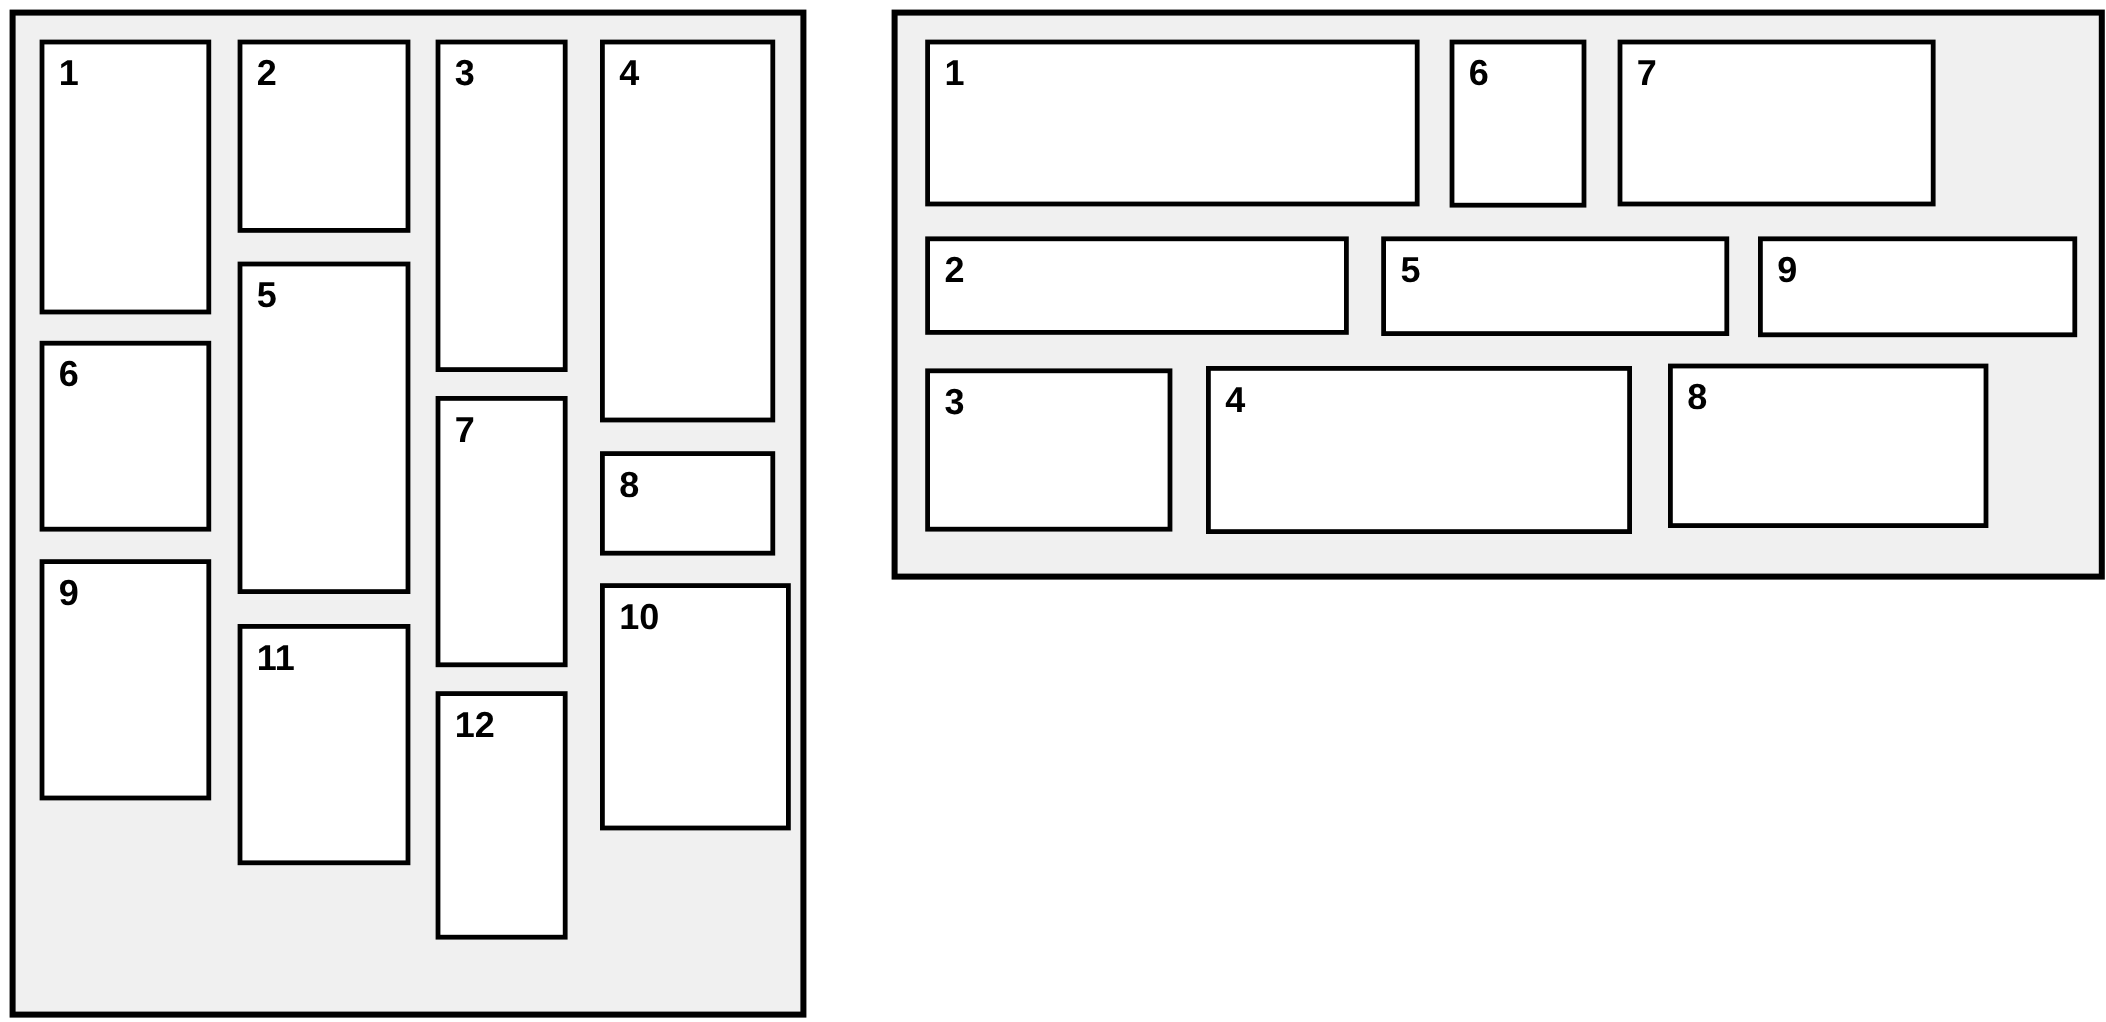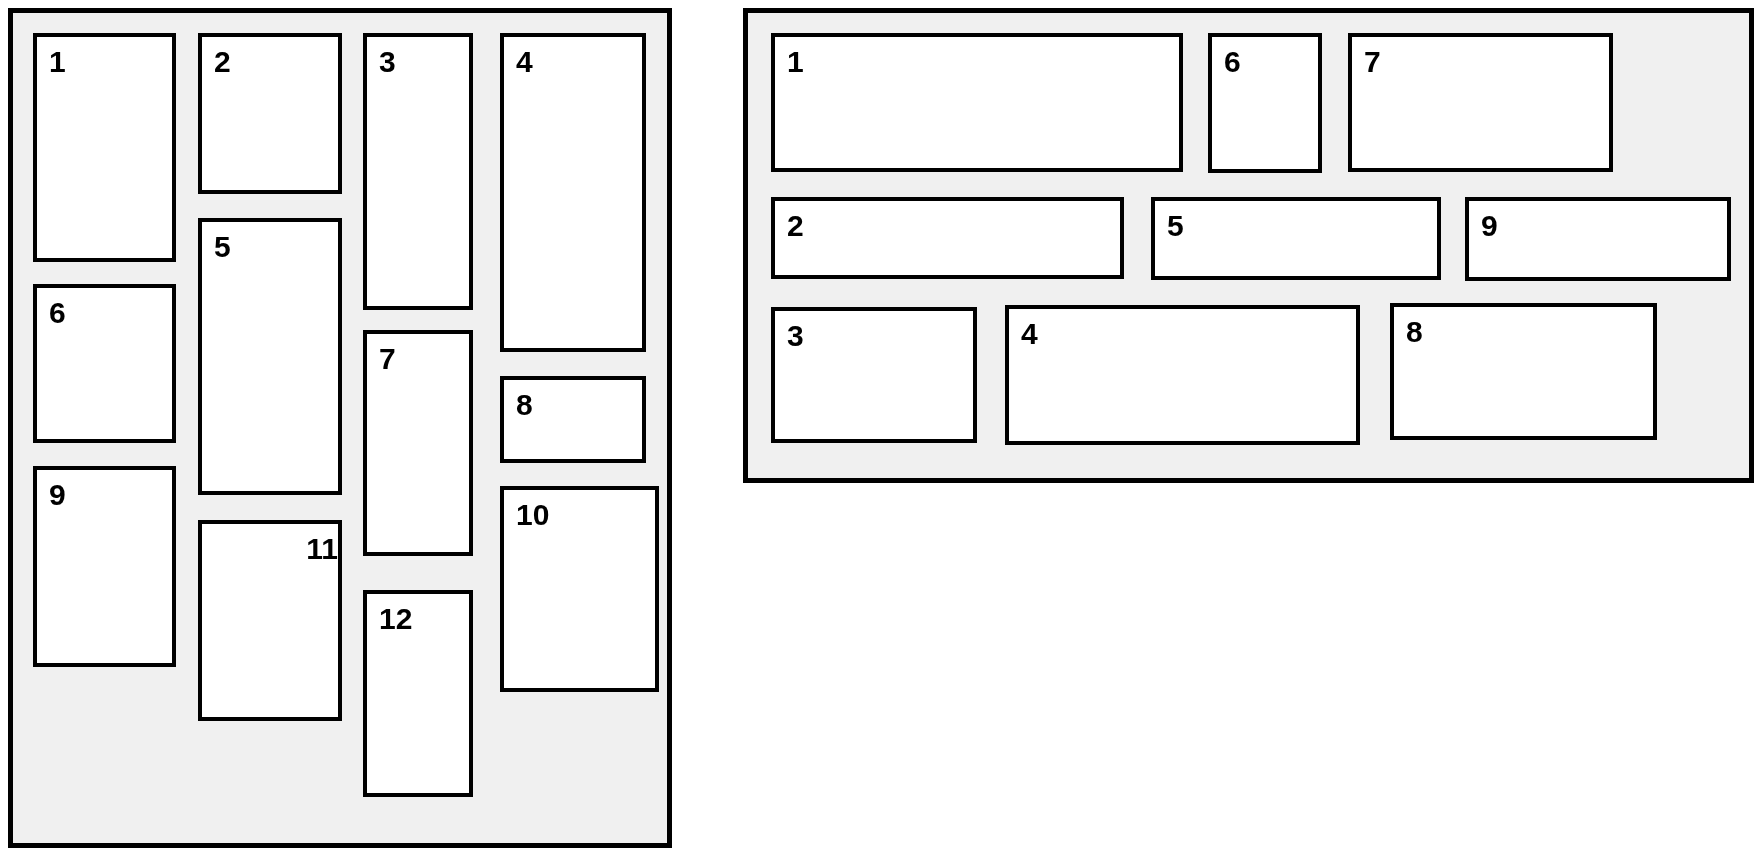--- a/index.html
+++ b/index.html
@@ -52,7 +52,7 @@
     <div class="mbox" style="left:487px; top:363px; width:146px; height:87px;"><span>8</span></div>
     <div class="mbox" style="left:20px;  top:453px; width:143px; height:201px;"><span>9</span></div>
     <div class="mbox" style="left:487px; top:473px; width:159px; height:206px;"><span>10</span></div>
-    <div class="mbox" style="left:185px; top:507px; width:144px; height:201px;text-align:right;"><span>11</span></div>
+    <div class="mbox" style="left:185px; top:507px; width:144px; height:201px;"><span>11</span></div>
     <div class="mbox" style="left:350px; top:563px; width:110px; height:207px;margin-top:14px;"><span>12</span></div>
   </div>
 

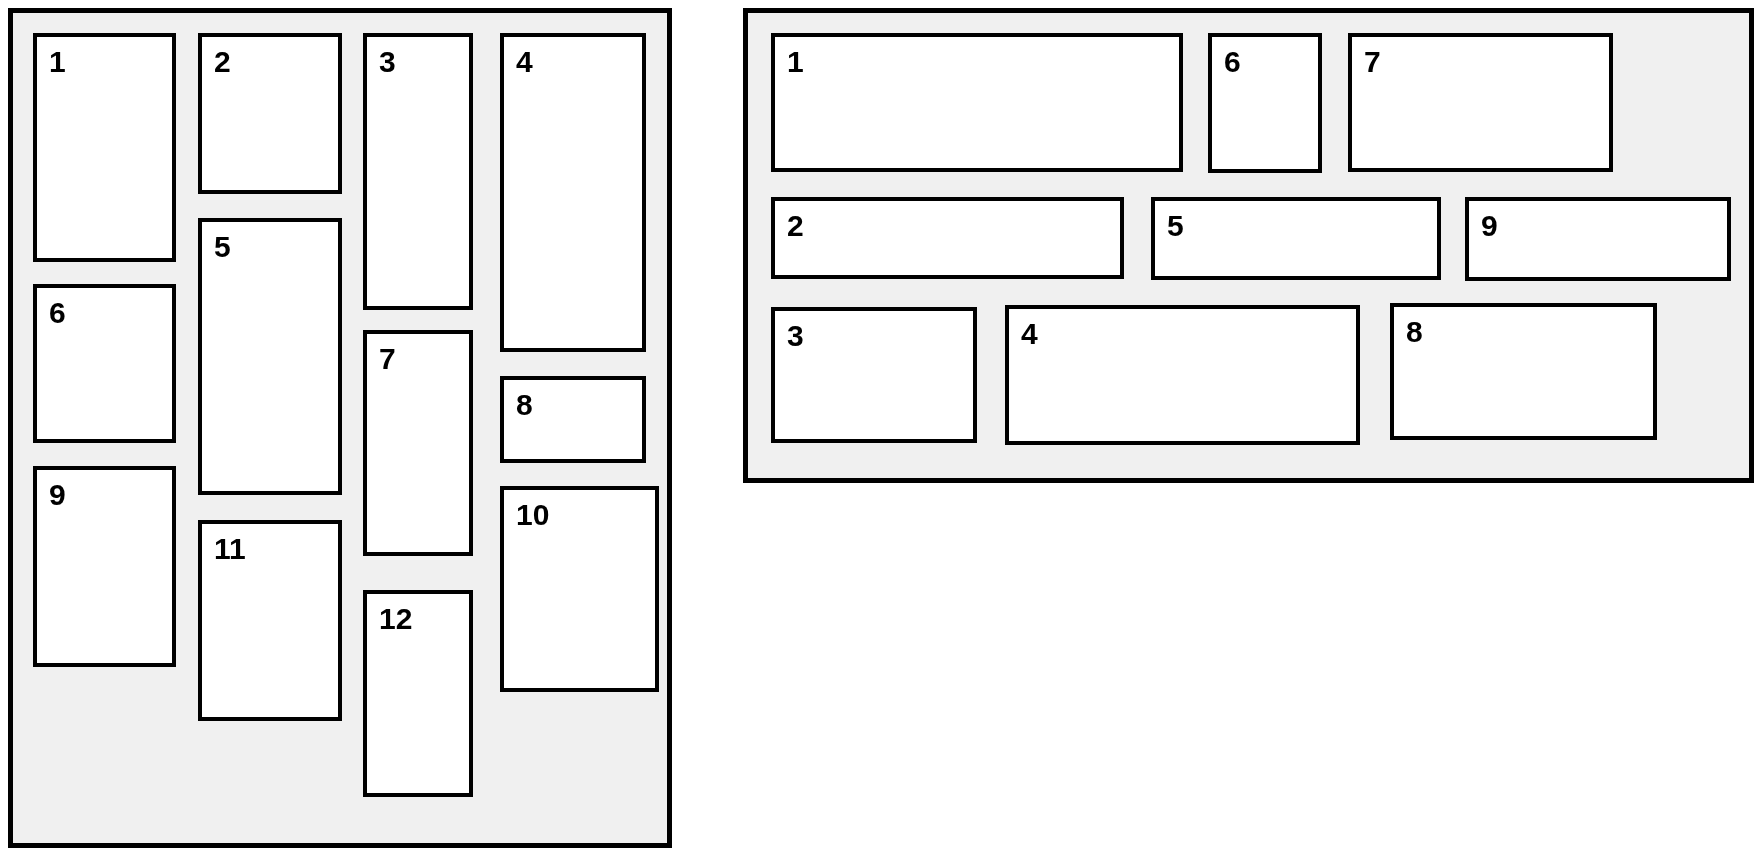--- a/index.html
+++ b/index.html
@@ -53,7 +53,7 @@
     <div class="mbox" style="left:20px;  top:453px; width:143px; height:201px;"><span>9</span></div>
     <div class="mbox" style="left:487px; top:473px; width:159px; height:206px;"><span>10</span></div>
     <div class="mbox" style="left:185px; top:507px; width:144px; height:201px;"><span>11</span></div>
-    <div class="mbox" style="left:350px; top:563px; width:110px; height:207px;margin-top:14px;"><span>12</span></div>
+    <div class="mbox" style="left:350px; top:563px; width:110px; height:207px;"><span>12</span></div>
   </div>
 
   <div class="panel" style="left:743px; top:8px; width:1011px; height:475px;">

